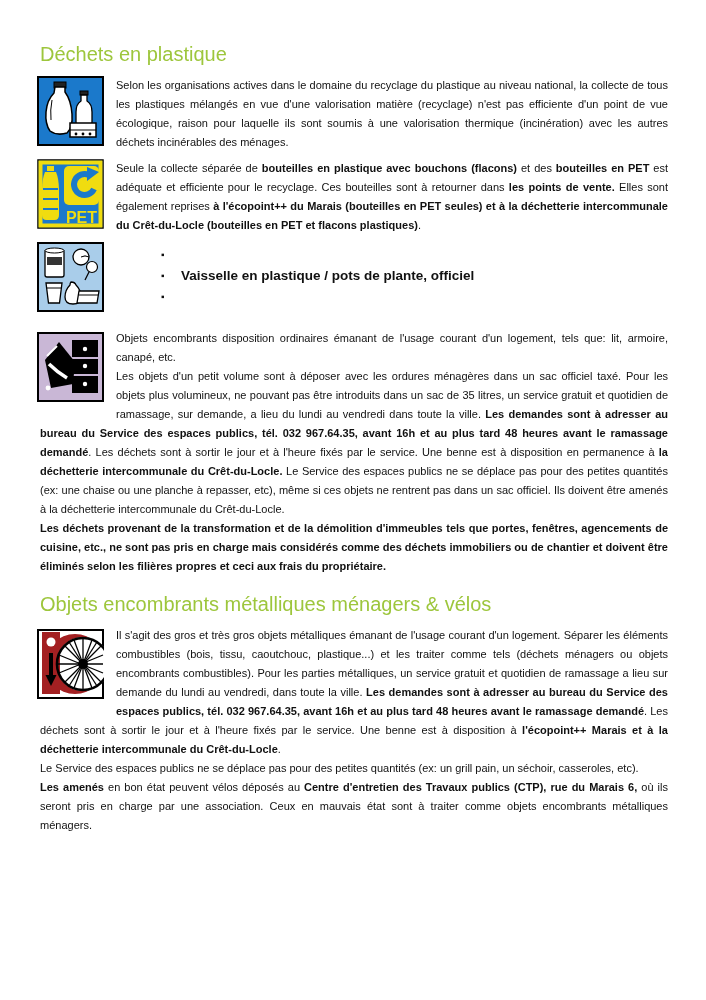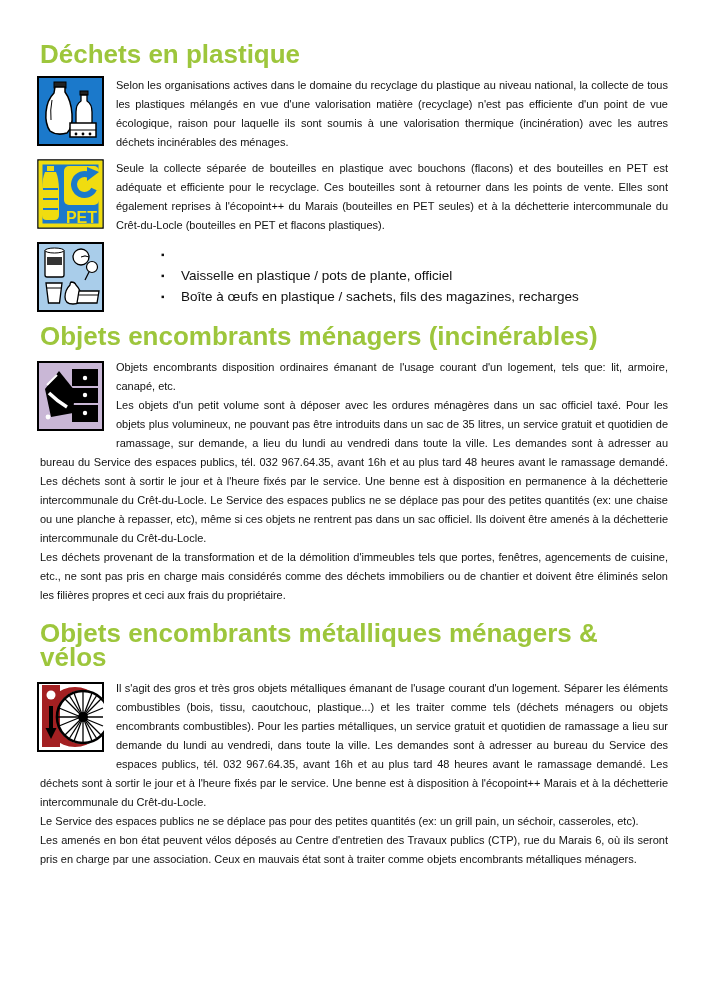--- a/index.html
+++ b/index.html
@@ -5,7 +5,7 @@
   html,body{margin:0;padding:0;background:#ffffff;}
   body{width:706px;height:1000px;font-family:"Liberation Sans",sans-serif;color:#111;overflow:hidden;}
   .page{box-sizing:border-box;width:706px;height:1000px;padding:42px 38px 0 40px;background:#fff;}
-  .section-title{margin:0 0 10px 0;font-size:26px;line-height:24px;font-weight:bold;color:#9DC63C;letter-spacing:0;}
+  .section-title{margin:0 0 10px 0;font-size:20px;line-height:24px;font-weight:normal;color:#9DC63C;letter-spacing:0;}
   .sec{margin-bottom:14px;}
   p.body, .intro{margin:0;font-size:11px;line-height:19px;text-align:justify;}
   .intro{text-align:left;}

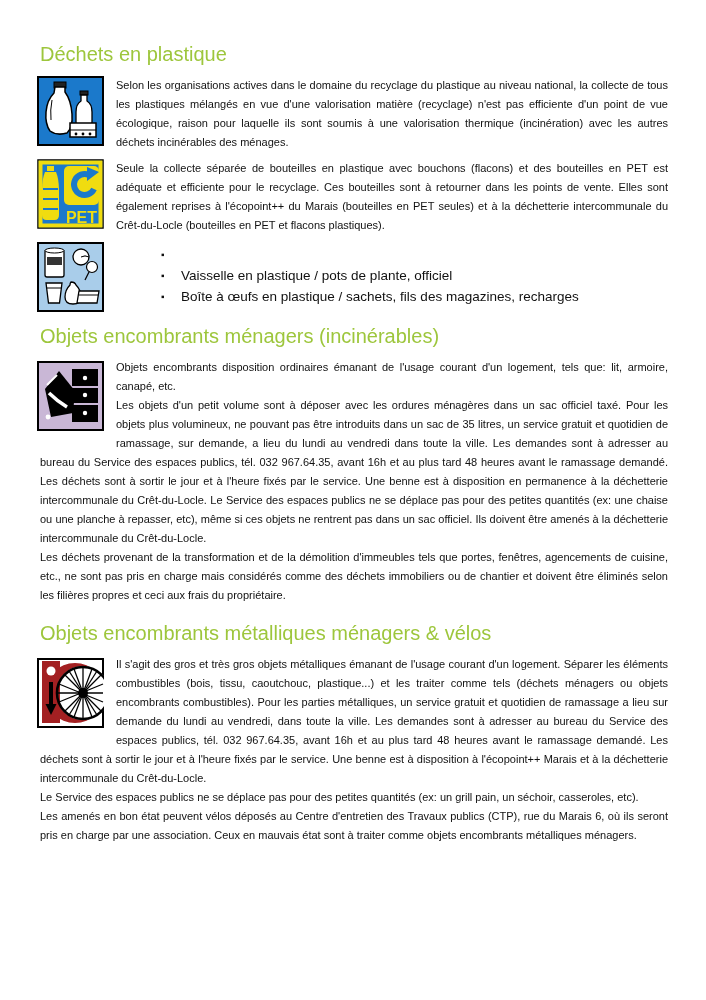--- a/index.html
+++ b/index.html
@@ -9,7 +9,7 @@
   .sec{margin-bottom:14px;}
   p.body, .intro{margin:0;font-size:11px;line-height:19px;text-align:justify;}
   .intro{text-align:left;}
-  b{font-weight:normal;}
+  b{font-weight:bold;}
   
   .row{display:flex;align-items:flex-start;gap:12px;margin:0 0 7px -3px;}
   .row .txt{flex:1;min-width:0;}

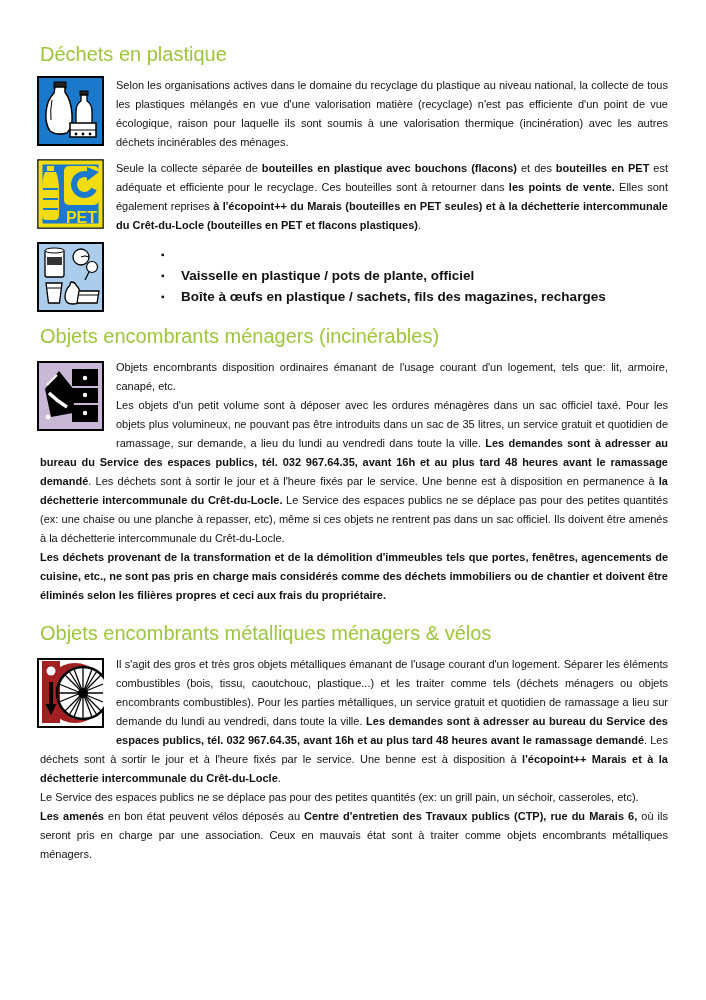--- a/index.html
+++ b/index.html
@@ -13,7 +13,7 @@
   
   .row{display:flex;align-items:flex-start;gap:12px;margin:0 0 7px -3px;}
   .row .txt{flex:1;min-width:0;}
-  .iconbox{flex:0 0 67px;width:67px;height:63px;}
+  .iconbox{flex:0 0 67px;width:67px;height:70px;}
   .iconbox svg{display:block;}
   
   .flow{overflow:visible;}

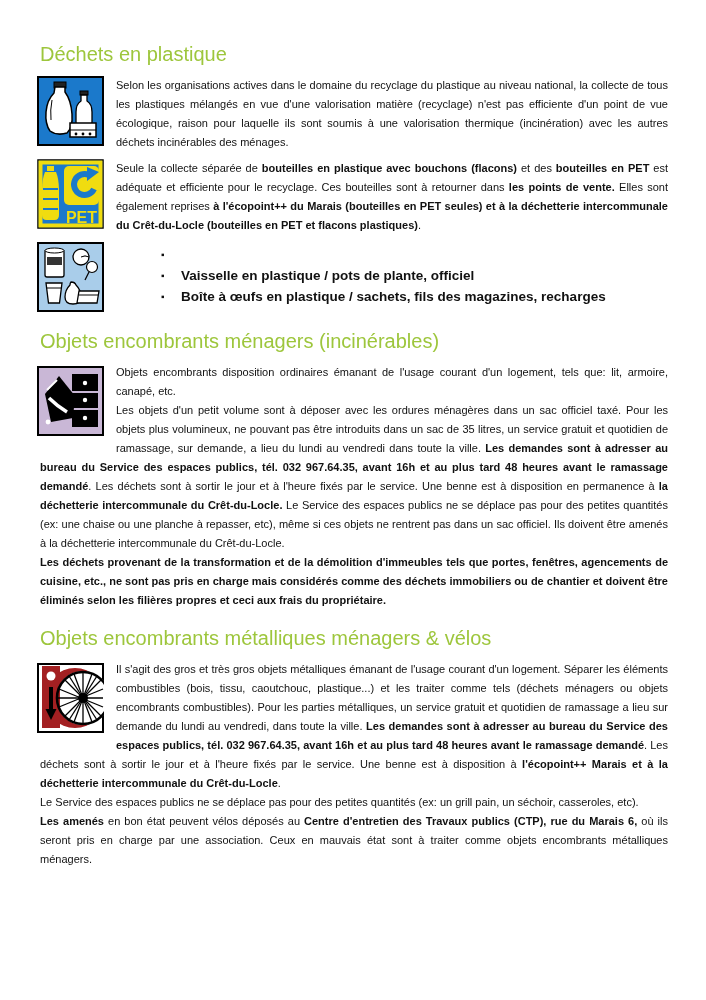--- a/index.html
+++ b/index.html
@@ -105,7 +105,6 @@
             </div>
             <div class="bullet-item">
               <span class="bullet-glyph">▪</span>
-              <b>Boîte à œufs en plastique / sachets, fils des magazines, recharges</b>
             </div>
           </div>
       </div>

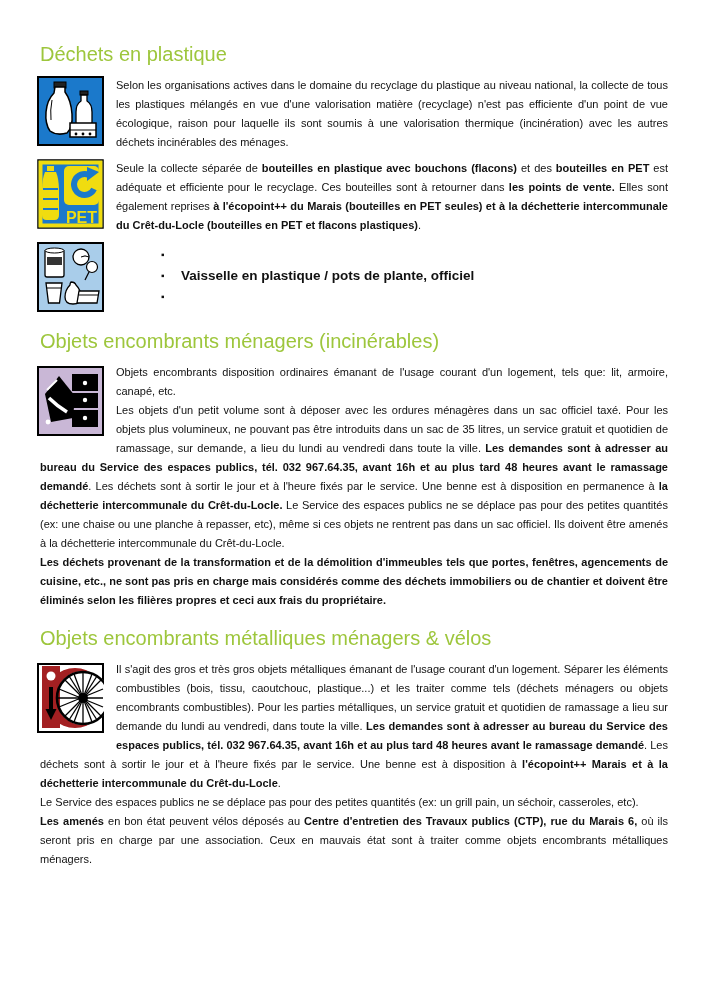--- a/index.html
+++ b/index.html
@@ -112,7 +112,6 @@
   </div>
 
   <div class="sec" style="margin-top:17px;">
-    <h2 class="section-title">Objets encombrants ménagers (incinérables)</h2>
     <div class="flow">
       <div class="icon-float">
         <svg width="67" height="70" viewBox="0 0 67 70">

